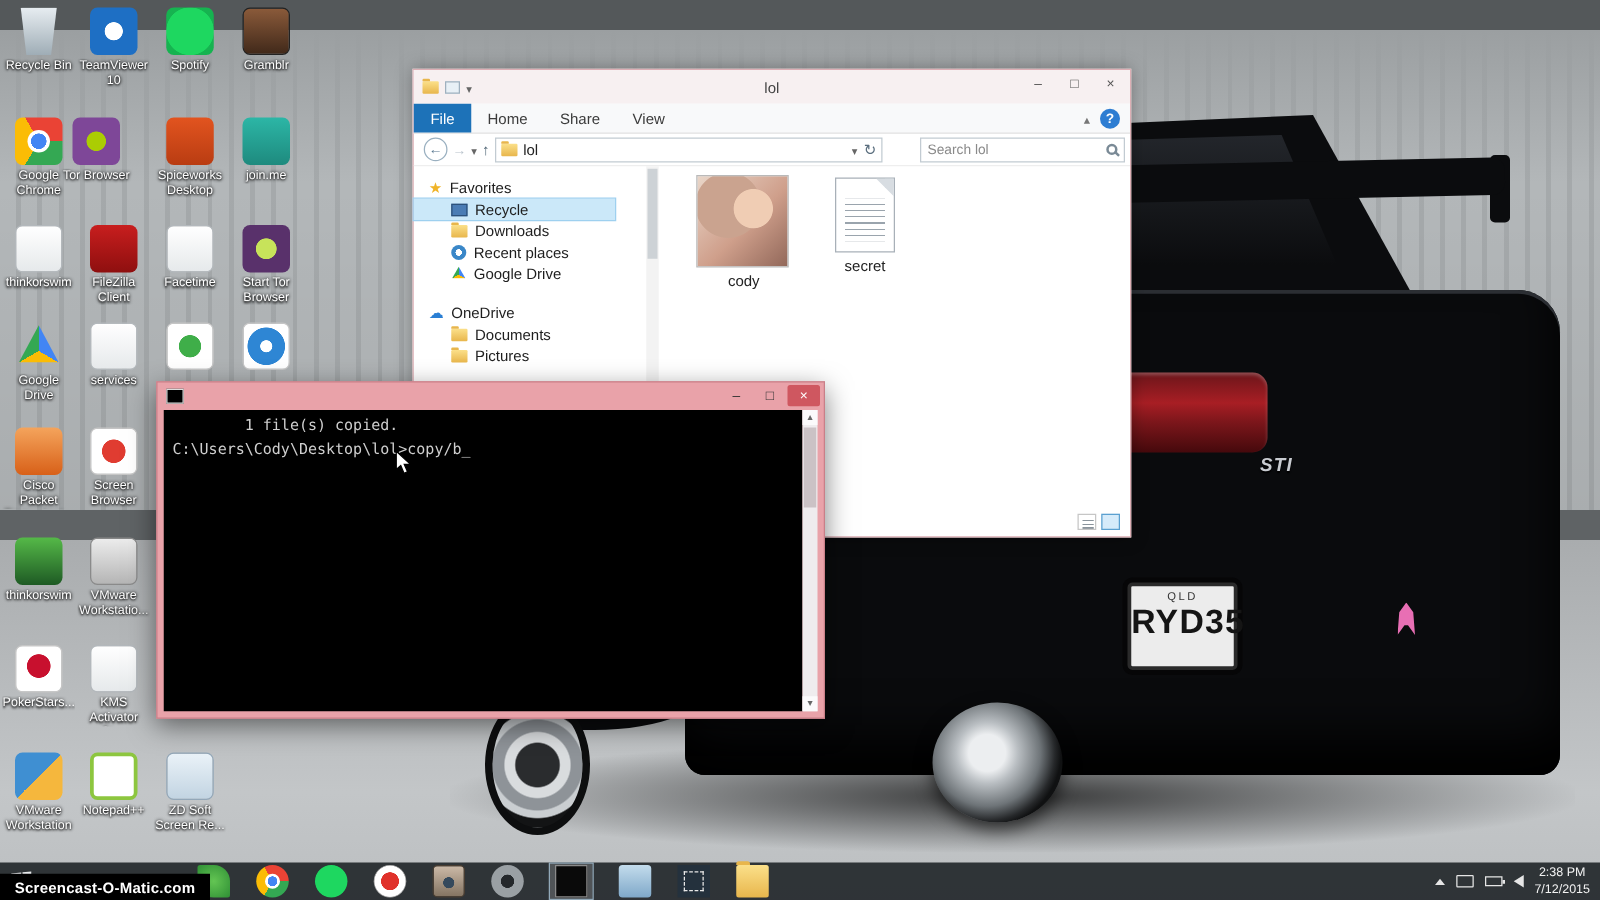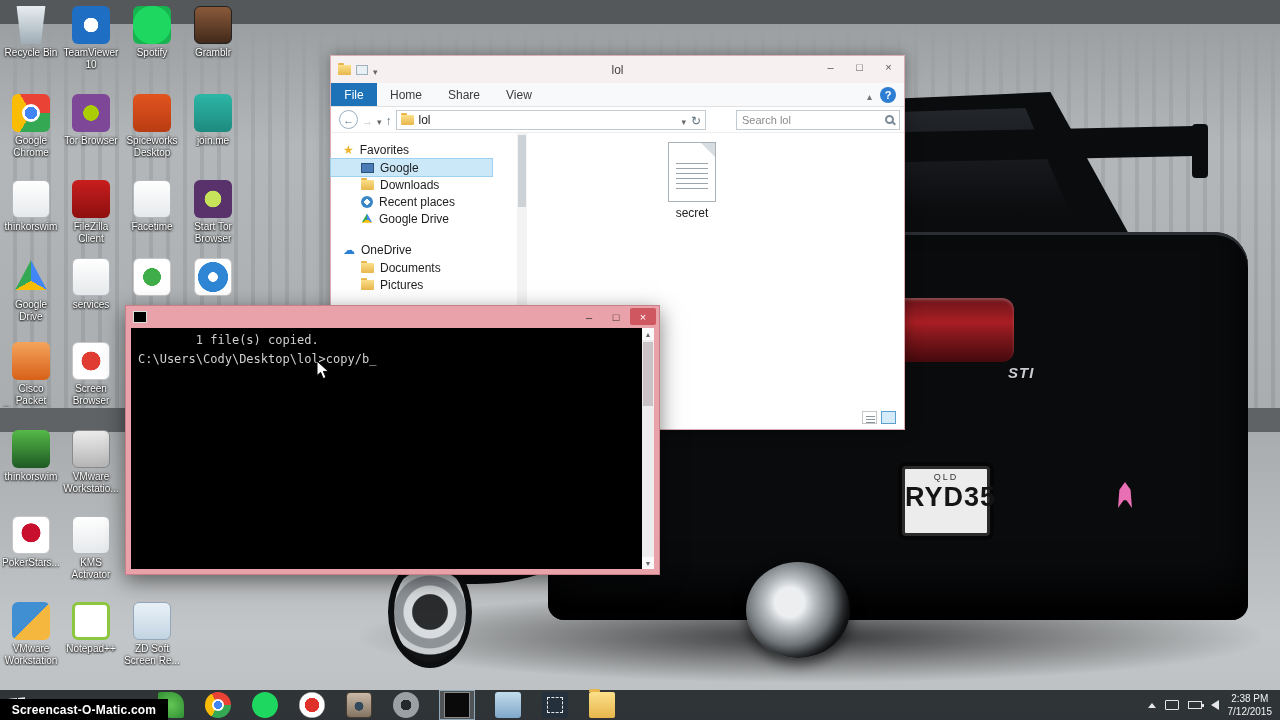--- a/index.html
+++ b/index.html
@@ -245,7 +245,7 @@
   <div class="img ic-chrome"></div>
   <div class="lbl">Google Chrome</div>
 </div>
-<div class="di" style="left:62px;top:94px">
+<div class="di" style="left:48px;top:94px">
   <div class="img ic-tor"></div>
   <div class="lbl">Tor Browser</div>
 </div>

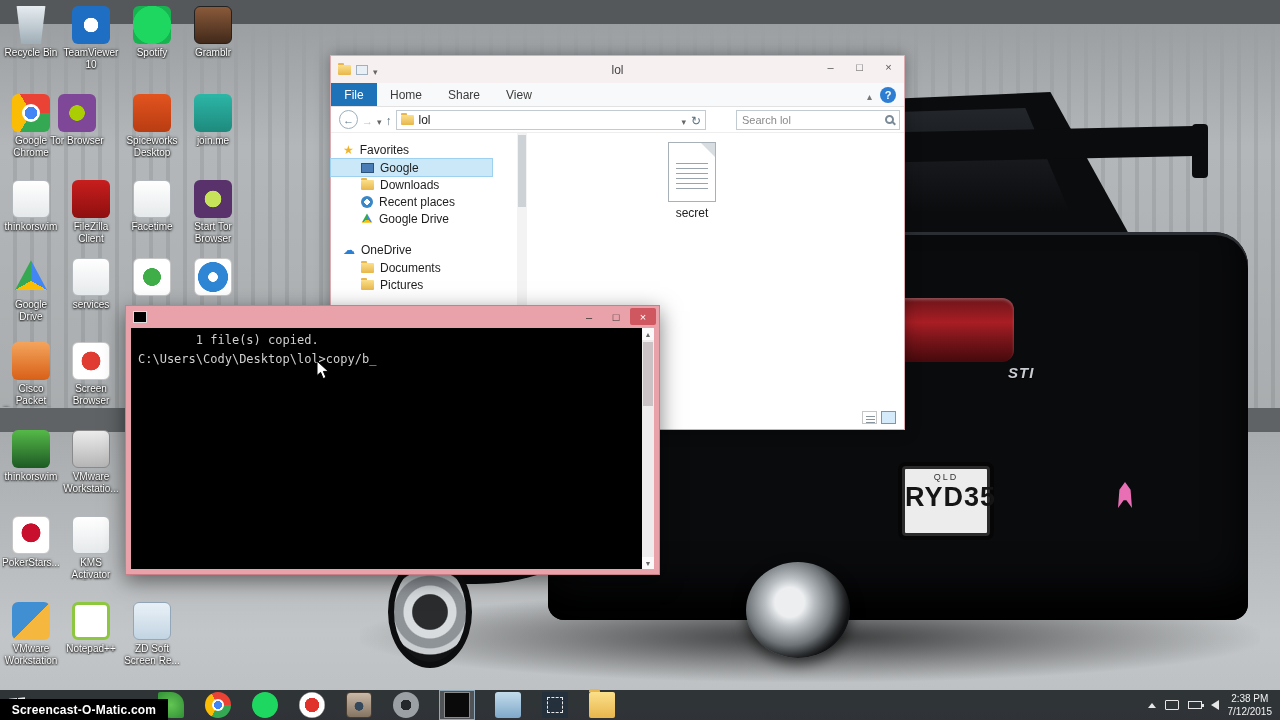--- a/index.html
+++ b/index.html
@@ -374,7 +374,7 @@
       </div>
       <div class="nav-row nav-sel">
         <span class="nv-desktop"></span>
-        <span>Google</span>
+        <span>Recycle</span>
       </div>
       <div class="nav-row">
         <span class="mini-folder"></span>

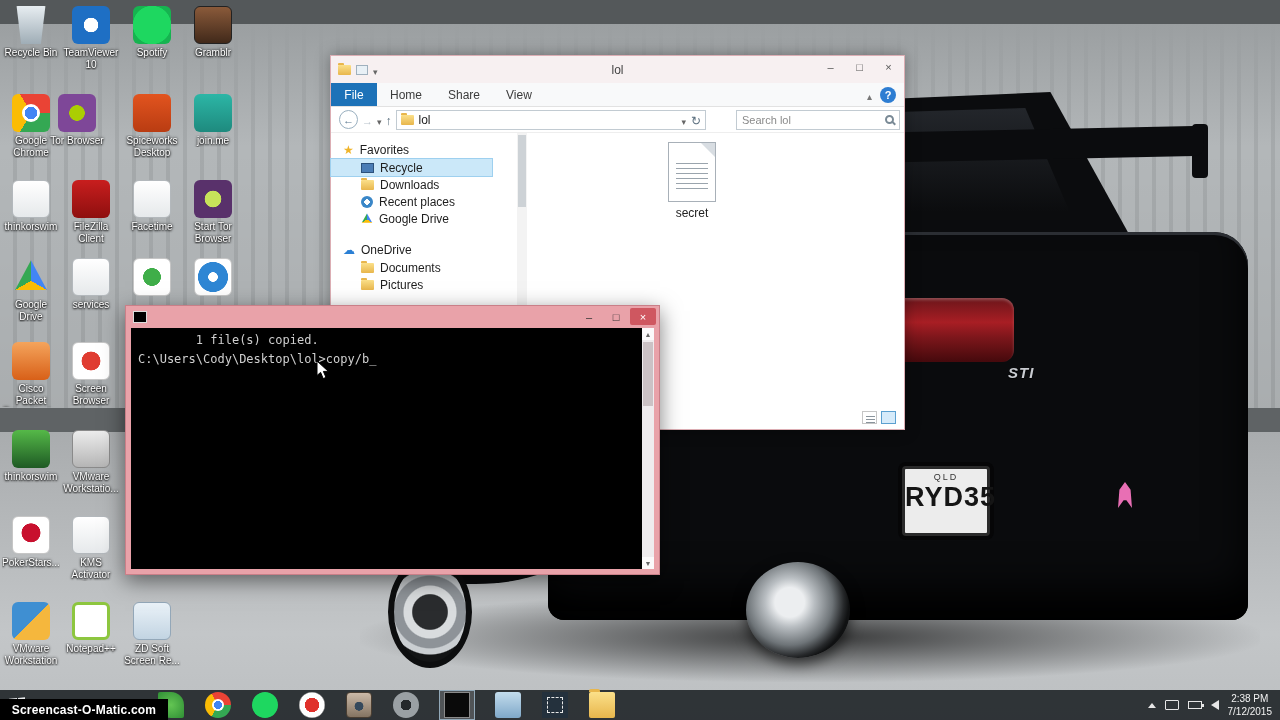--- a/index.html
+++ b/index.html
@@ -406,6 +406,10 @@
       </div>
     </div>
     <div class="filepane">
+      <div class="file-cody">
+        <div class="cody-thumb"></div>
+        <div class="file-label">cody</div>
+      </div>
       <div class="file-secret">
         <div class="secret-icon">
           <div class="secret-lines"></div>

